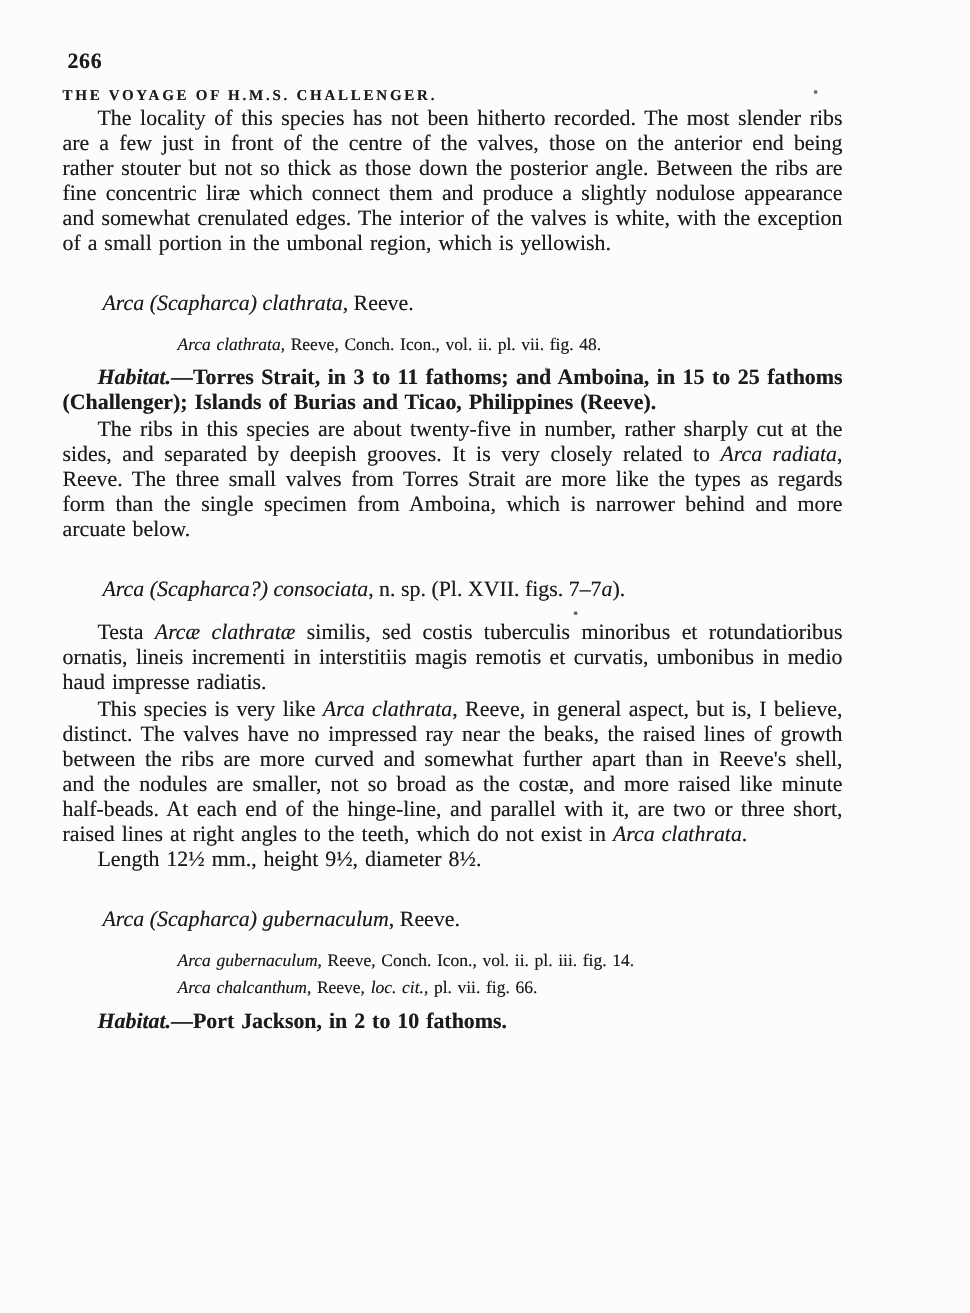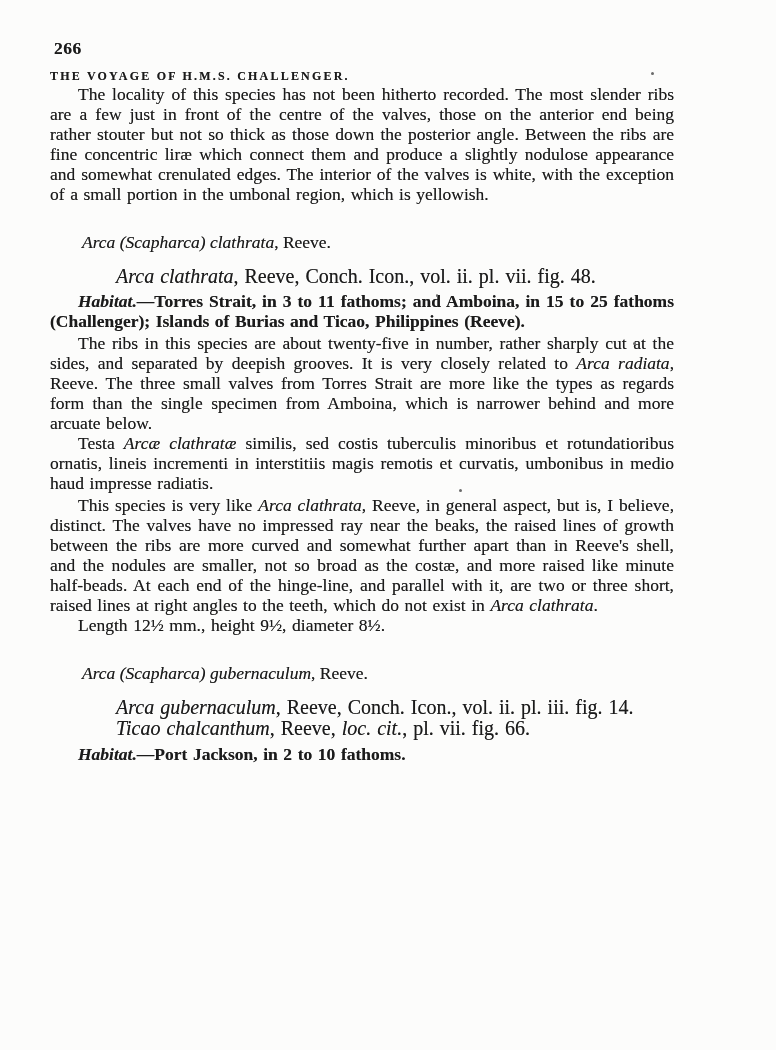--- a/index.html
+++ b/index.html
@@ -54,9 +54,9 @@
   }
   .species-heading i, .bt i, .synonymy i { font-style: italic; text-align: right; }
   .synonymy {
-    font-size: 20px;
+    font-size: 14px;
     line-height: 21.5px;
-    margin-left: 66px;
+    margin-left: 92px;
     word-spacing: 1px;
   }
   .syn-block { margin-bottom: 4px; }

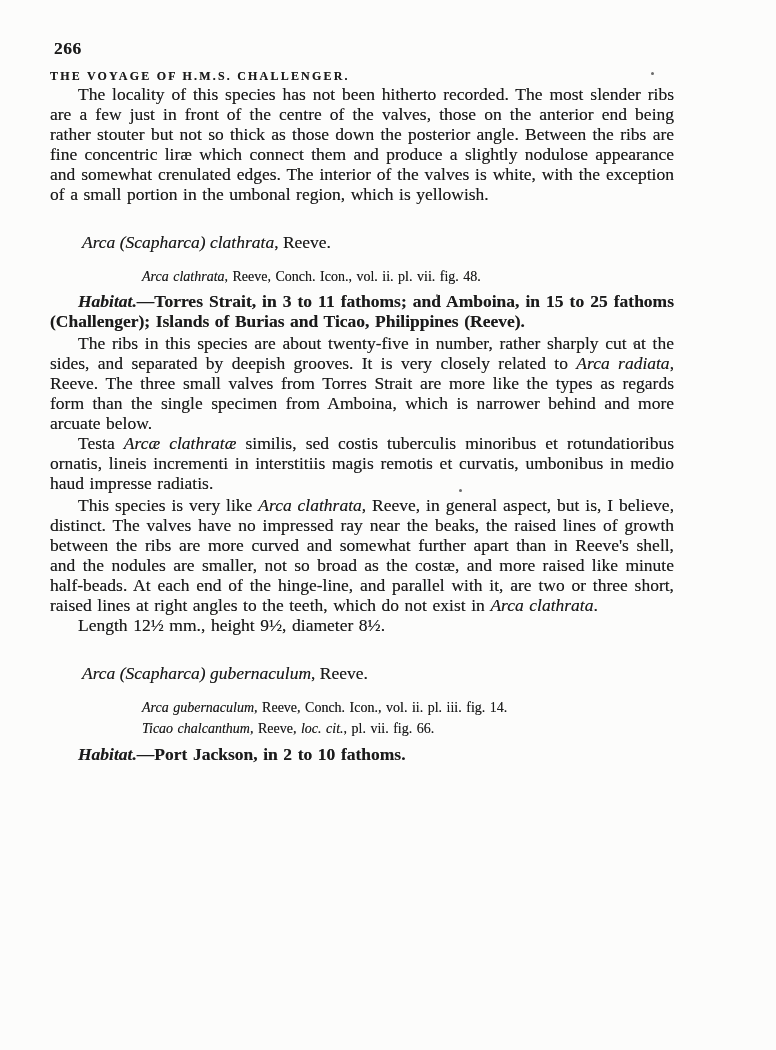--- a/index.html
+++ b/index.html
@@ -88,6 +88,7 @@
 
   <p class="bt mt"><span>The ribs in this species are about twenty-five in number, rather sharply cut at the sides, and separated by deepish grooves.  It is very closely related to </span><i>Arca radiata</i><span>, Reeve.  The three small valves from Torres Strait are more like the types as regards form than the single specimen from Amboina, which is narrower behind and more arcuate below.</span></p>
 
+  <h3 class="species-heading"><i>Arca (Scapharca?) consociata</i><span>, n. sp. (Pl. XVII. figs. 7–7</span><i>a</i><span>).</span></h3>
 
   <p class="bt"><span>Testa </span><i>Arcæ clathratæ</i><span> similis, sed costis tuberculis minoribus et rotundatioribus ornatis, lineis incrementi in interstitiis magis remotis et curvatis, umbonibus in medio haud impresse radiatis.</span></p>
 

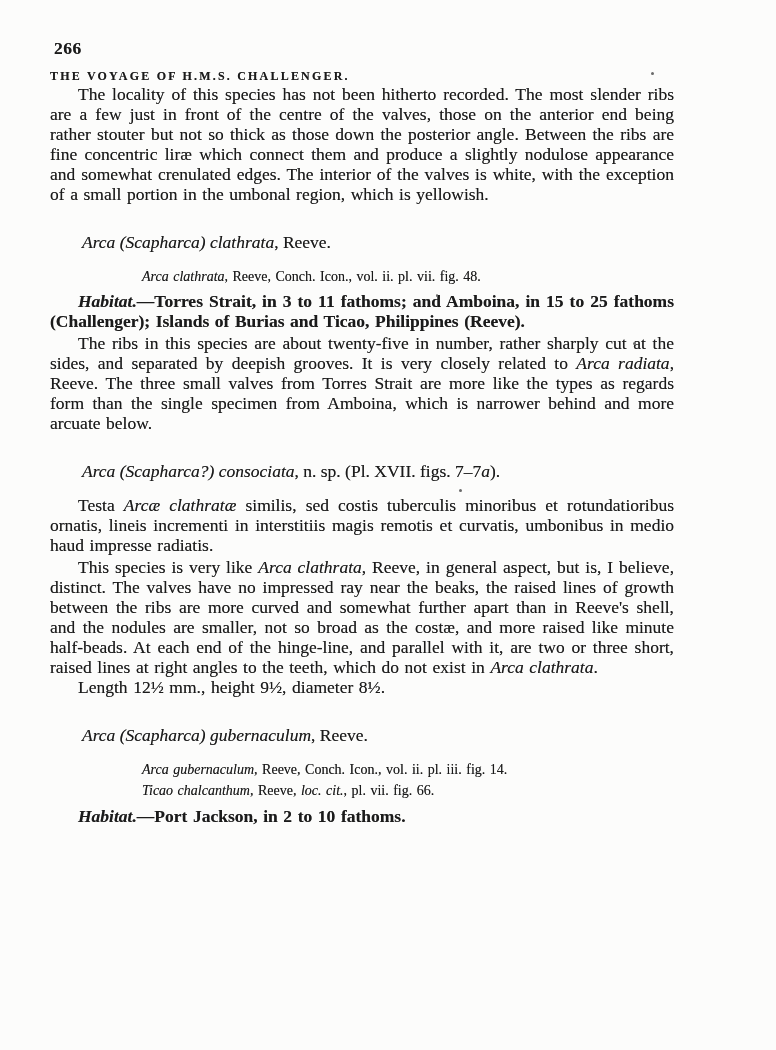--- a/index.html
+++ b/index.html
@@ -102,7 +102,7 @@
 
   <div class="syn-block">
     <p class="synonymy"><i>Arca gubernaculum</i><span>, Reeve, Conch. Icon., vol. ii. pl. iii. fig. 14.</span><i></i><span></span></p>
-    <p class="synonymy"><i>Ticao chalcanthum</i><span>, Reeve, </span><i>loc. cit.</i><span>, pl. vii. fig. 66.</span></p>
+    <p class="synonymy"><i>Arca chalcanthum</i><span>, Reeve, </span><i>loc. cit.</i><span>, pl. vii. fig. 66.</span></p>
   </div>
 
   <p class="bt habitat"><i>Habitat.</i><span>—Port Jackson, in 2 to 10 fathoms.</span></p>

